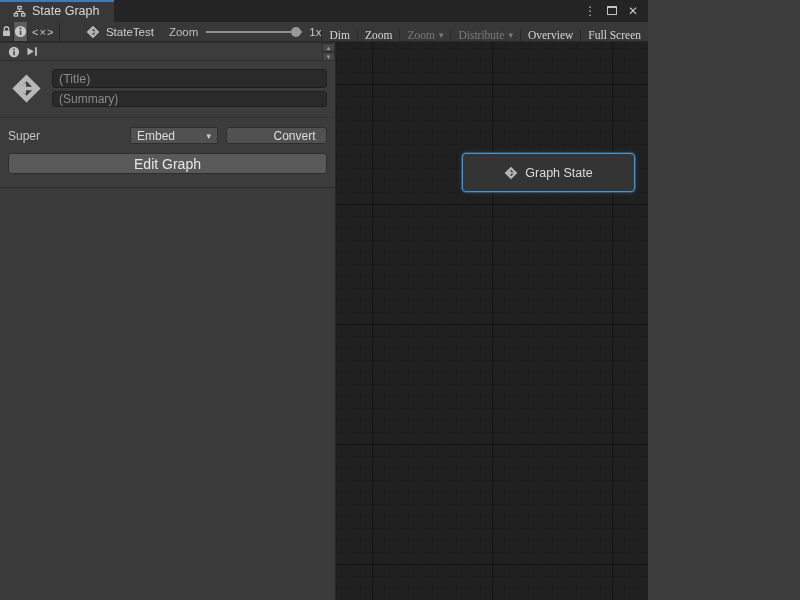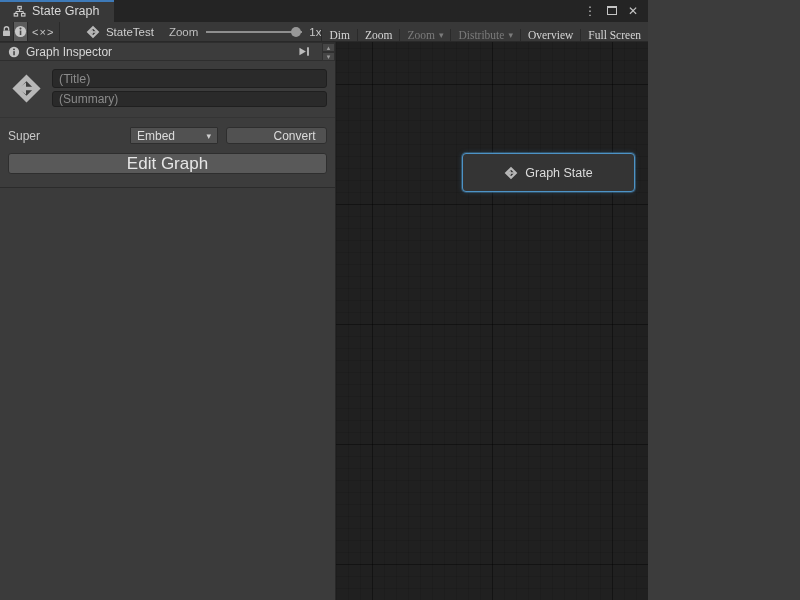--- a/index.html
+++ b/index.html
@@ -215,7 +215,6 @@
           <rect x="6.2" y="6" width="1.7" height="4.8" fill="#3c3c3c"></rect>
           <circle cx="7" cy="3.9" r="1.1" fill="#3c3c3c"></circle>
         </svg>
-        <span class="insp-title">Graph Inspector</span>
         <span class="dock-btn">
           <svg width="13" height="11" viewBox="0 0 13 12">
             <polygon points="1,2 8,6 1,10" fill="#bdbdbd"></polygon>

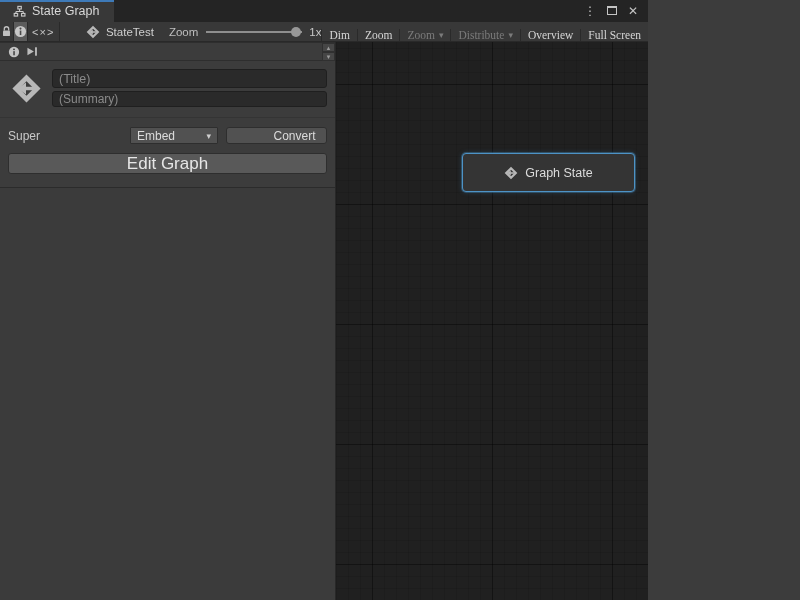--- a/index.html
+++ b/index.html
@@ -87,7 +87,7 @@
     font-family:"Liberation Sans", sans-serif; font-size:12px;
   }
   .convert-btn { flex:1; height:17px;padding-left:36px; }
-  .editgraph-btn { margin:9px 8px 0 8px; height:21px; background:#595959; color:#e6e6e6; font-size:17px; }
+  .editgraph-btn { margin:9px 8px 0 8px; height:21px; background:#595959; color:#e6e6e6; font-size:14px; }
   .insp-divider { border-top:1px solid #2b2b2b; margin-top:13px; }
   .insp-empty { flex:1; background:#3b3b3b; }
 

